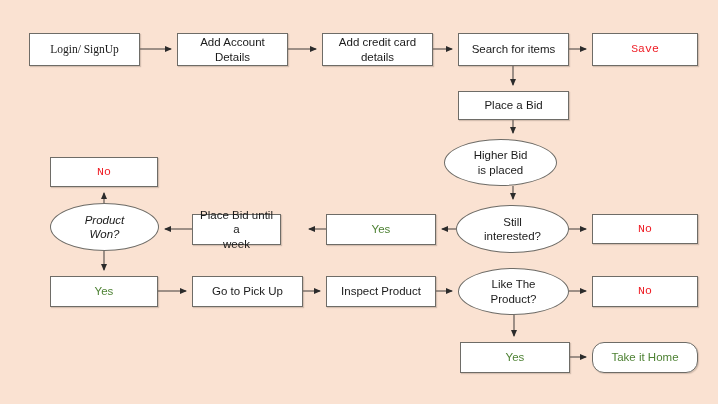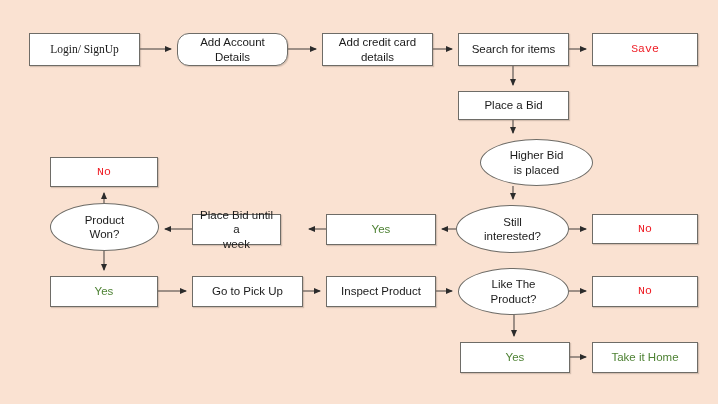--- a/index.html
+++ b/index.html
@@ -89,7 +89,7 @@
       <div class="node" style="left: 29px; top: 33px; width: 111px; height: 33px; font-family: Liberation Serif, serif;">
         <span class="lbl">Login/ SignUp</span>
       </div>
-      <div class="node" style="left: 177px; top: 33px; width: 111px; height: 33px; border-radius: 12px;">
+      <div class="node" style="left: 177px; top: 33px; width: 111px; height: 33px;">
         <span class="lbl">Add Account<br>Details</span>
       </div>
       <div class="node" style="left: 322px; top: 33px; width: 111px; height: 33px; justify-content: center;">

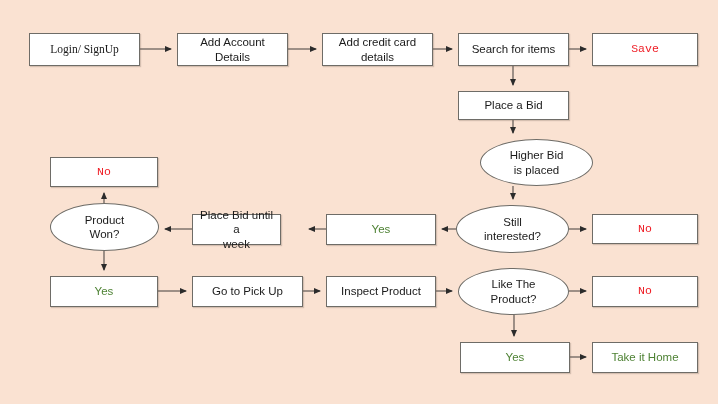--- a/index.html
+++ b/index.html
@@ -104,7 +104,7 @@
       <div class="node" style="left: 458px; top: 91px; width: 111px; height: 29px;">
         <span class="lbl">Place a Bid</span>
       </div>
-      <div class="node ellipse" style="left: 480px; top: 139px; width: 113px; height: 47px;">
+      <div class="node ellipse" style="left: 444px; top: 139px; width: 113px; height: 47px;">
         <span class="lbl">Higher Bid<br>is placed</span>
       </div>
       <div class="node ellipse" style="left: 456px; top: 205px; width: 113px; height: 48px;">

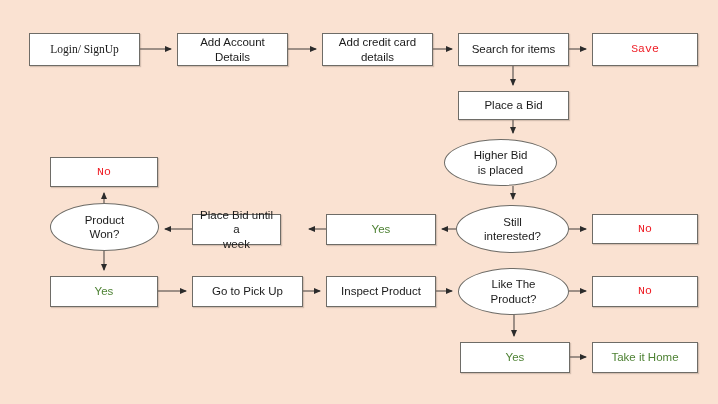--- a/index.html
+++ b/index.html
@@ -119,7 +119,7 @@
       <div class="node" style="left: 192px; top: 214px; width: 89px; height: 31px;">
         <span class="lbl">Place Bid until a<br>week</span>
       </div>
-      <div class="node ellipse" style="left: 50px; top: 203px; width: 109px; height: 48px;">
+      <div class="node ellipse" style="left: 50px; top: 203px; width: 109px; height: 48px; font-style: italic;">
         <span class="lbl">Product<br>Won?</span>
       </div>
       <div class="node" style="left: 50px; top: 157px; width: 108px; height: 30px;">

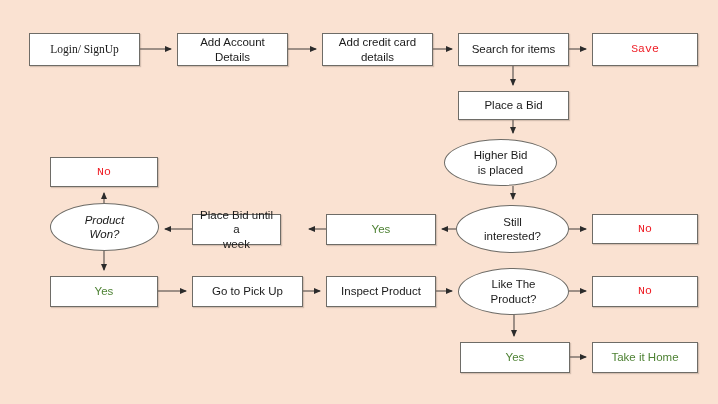--- a/index.html
+++ b/index.html
@@ -143,7 +143,7 @@
       <div class="node" style="left: 460px; top: 342px; width: 110px; height: 31px;">
         <span class="lbl green">Yes</span>
       </div>
-      <div class="node" style="left: 592px; top: 342px; width: 106px; height: 31px;">
+      <div class="node" style="left: 592px; top: 342px; width: 106px; height: 31px; border-radius: 12px;">
         <span class="lbl green">Take it Home</span>
       </div>
     </div>

